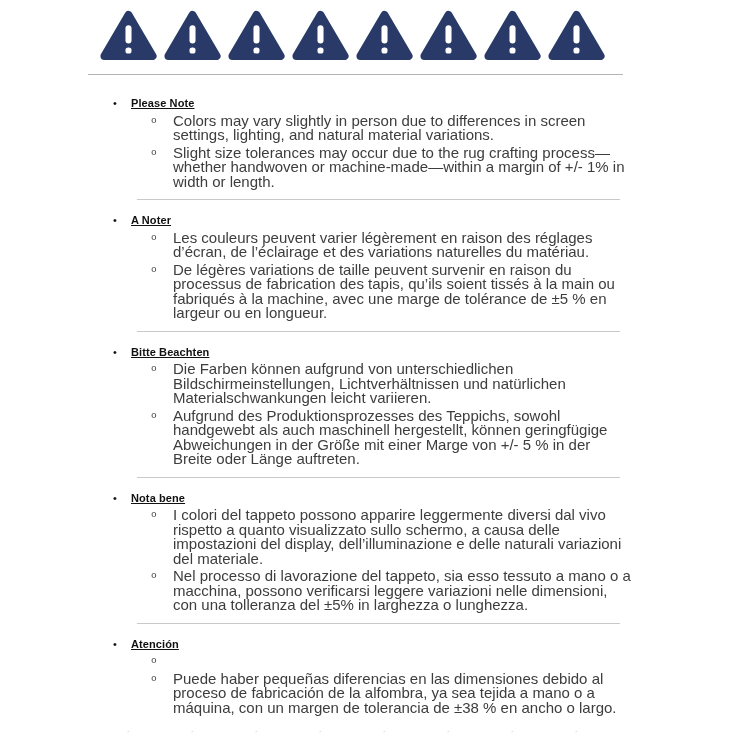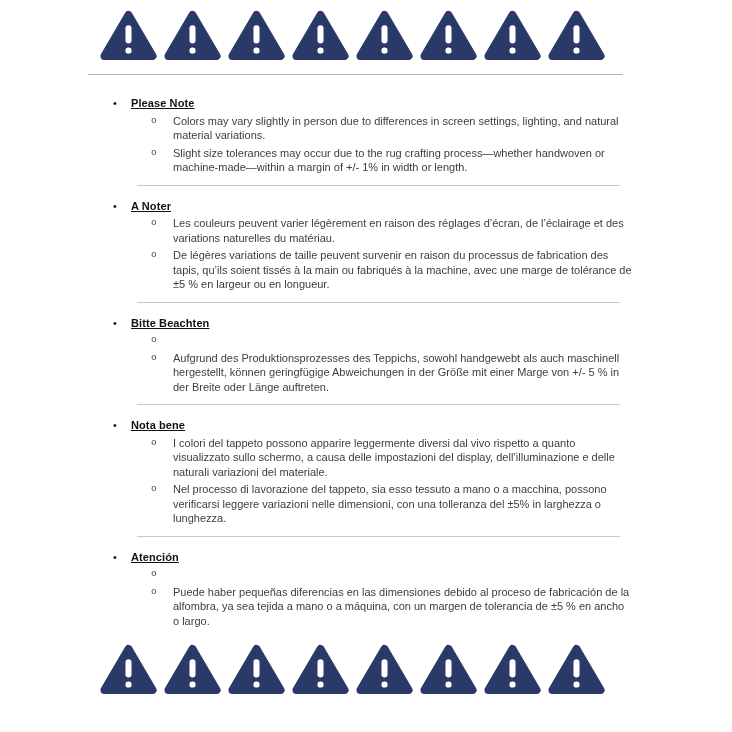--- a/index.html
+++ b/index.html
@@ -64,7 +64,7 @@
   }
   .item-text {
     width: 459px;
-    font-size: 11px;
+    font-size: 15px;
     line-height: 14.5px;
     color: #3d3d3d;
   }

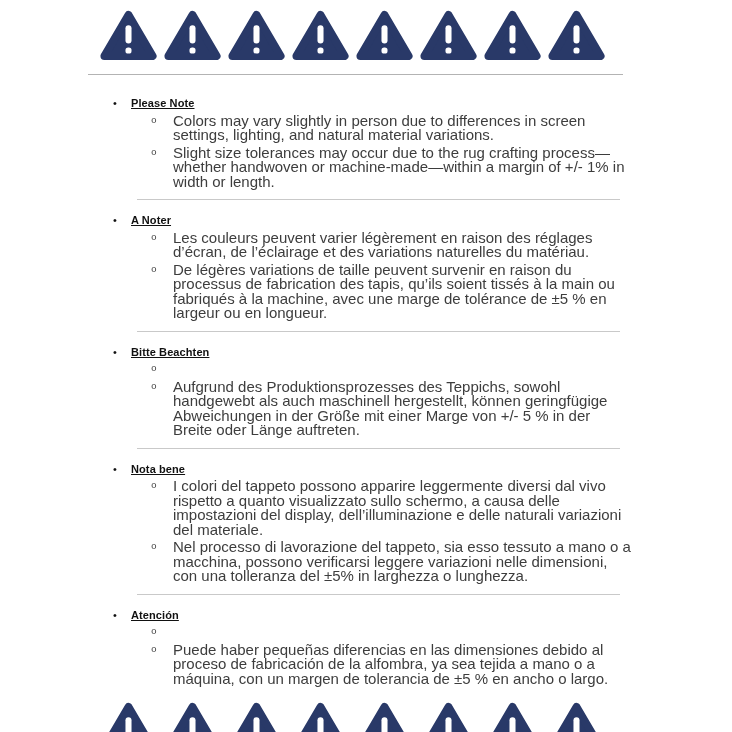--- a/index.html
+++ b/index.html
@@ -166,6 +166,7 @@
     </div>
     <div class="item-row">
       <span class="o-bullet">o</span>
+      <span class="item-text">Die Farben können aufgrund von unterschiedlichen Bildschirmeinstellungen, Lichtverhältnissen und natürlichen Materialschwankungen leicht variieren.</span>
     </div>
     <div class="item-row">
       <span class="o-bullet">o</span>

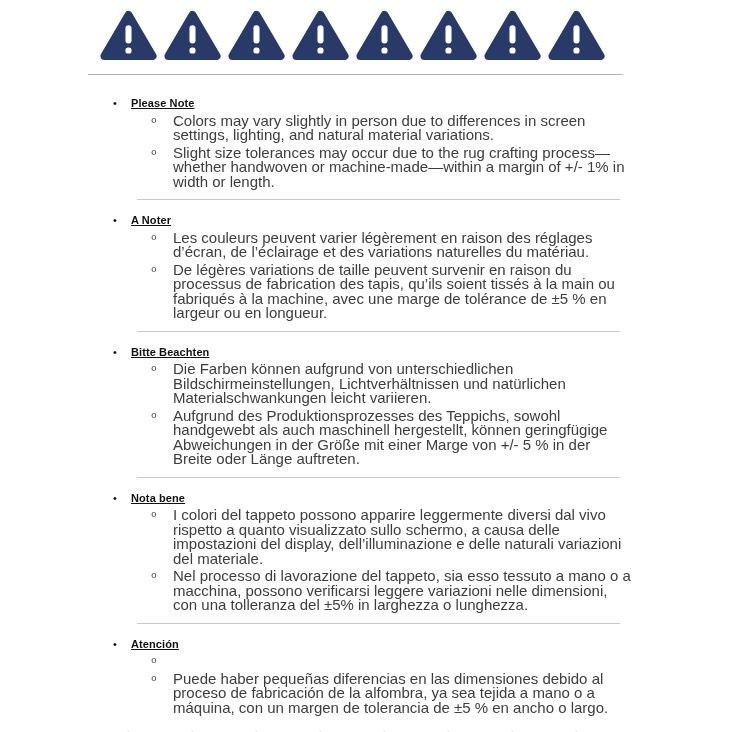--- a/index.html
+++ b/index.html
@@ -203,7 +203,7 @@
     </div>
     <div class="item-row">
       <span class="o-bullet">o</span>
-      <span class="item-text">Puede haber pequeñas diferencias en las dimensiones debido al proceso de fabricación de la alfombra, ya sea tejida a mano o a máquina, con un margen de tolerancia de ±5 % en ancho o largo.</span>
+      <span class="item-text">Puede haber pequeñas diferencias en las dimensiones debido al proceso de fabricación de la alfombra, ya sea tejida a mano o a máquina, con un margen de tolerancia de ±38 % en ancho o largo.</span>
     </div>
   </div>
 

